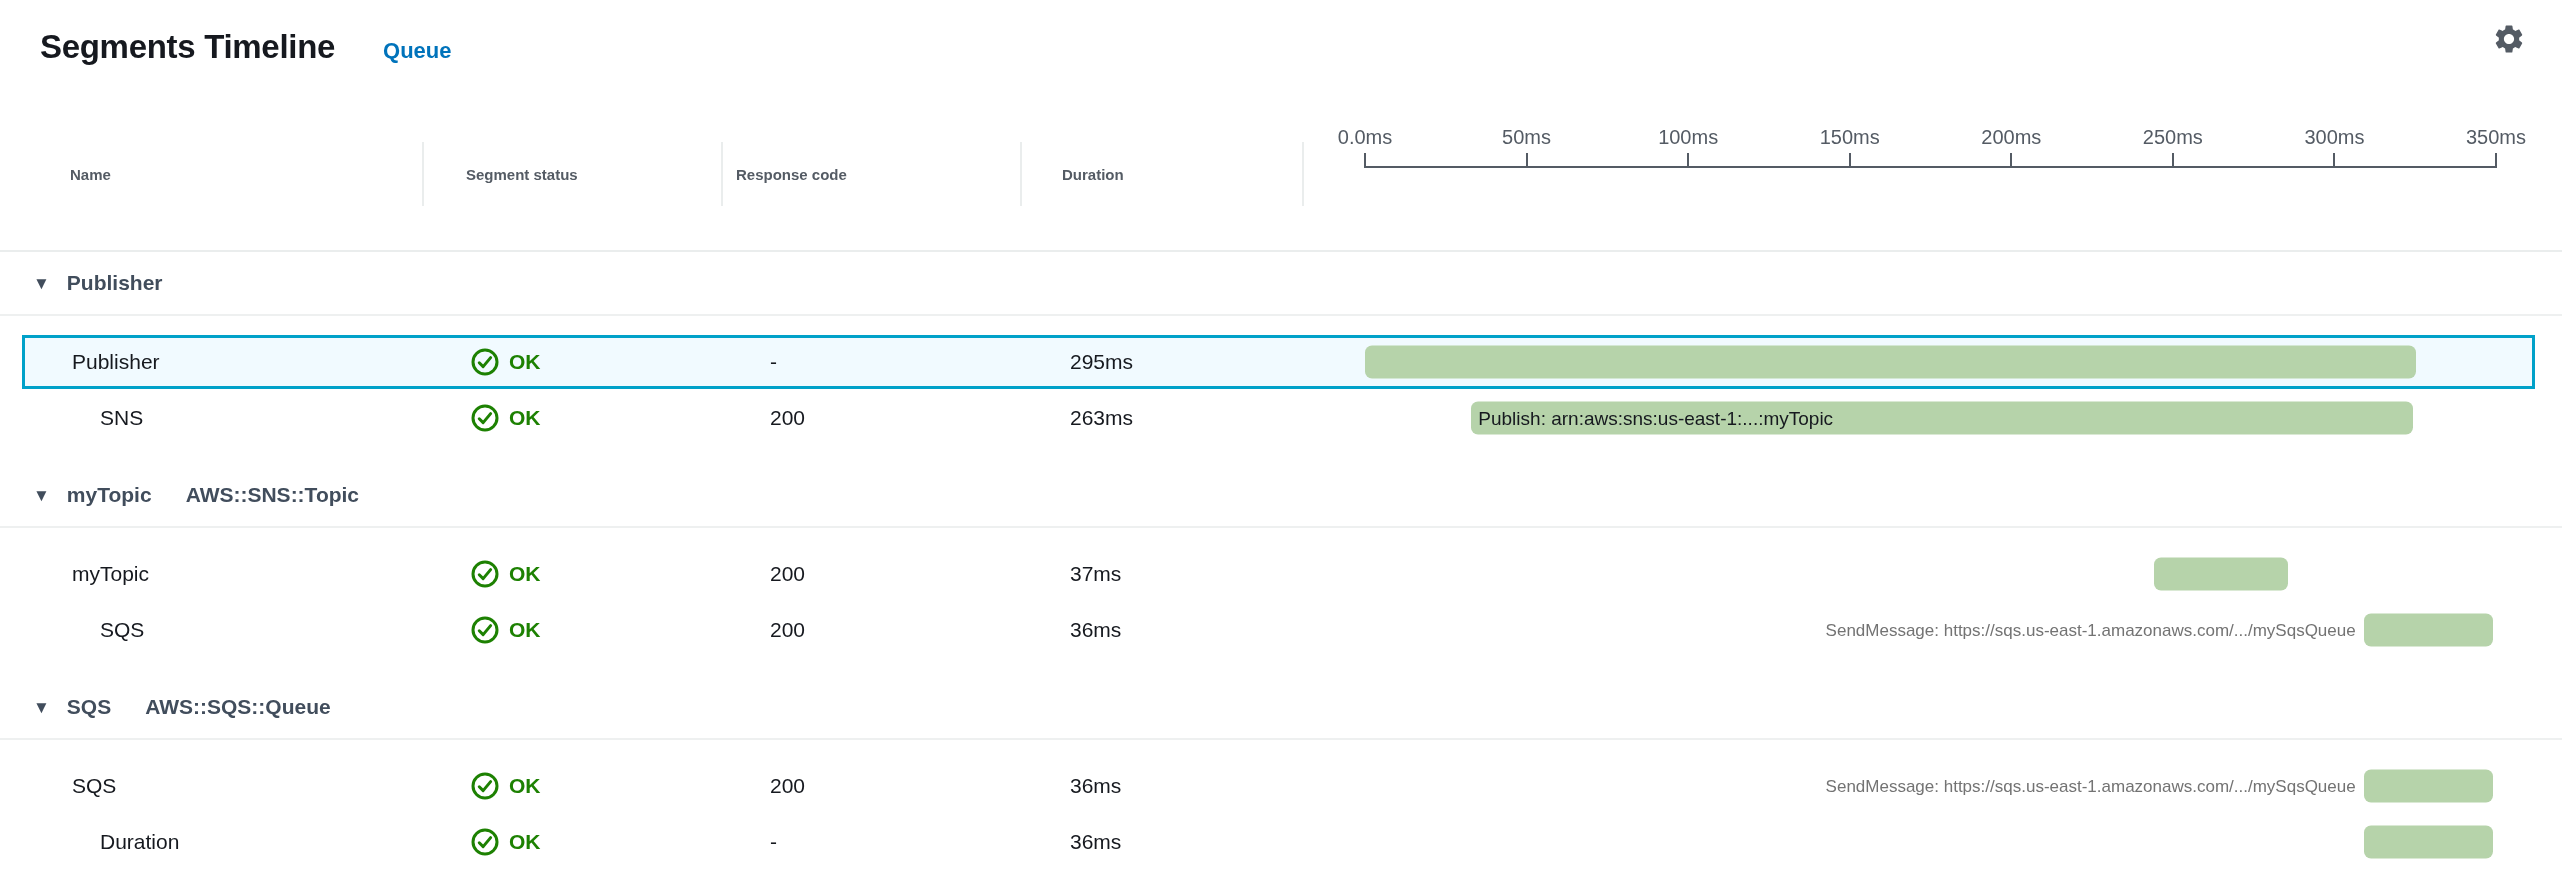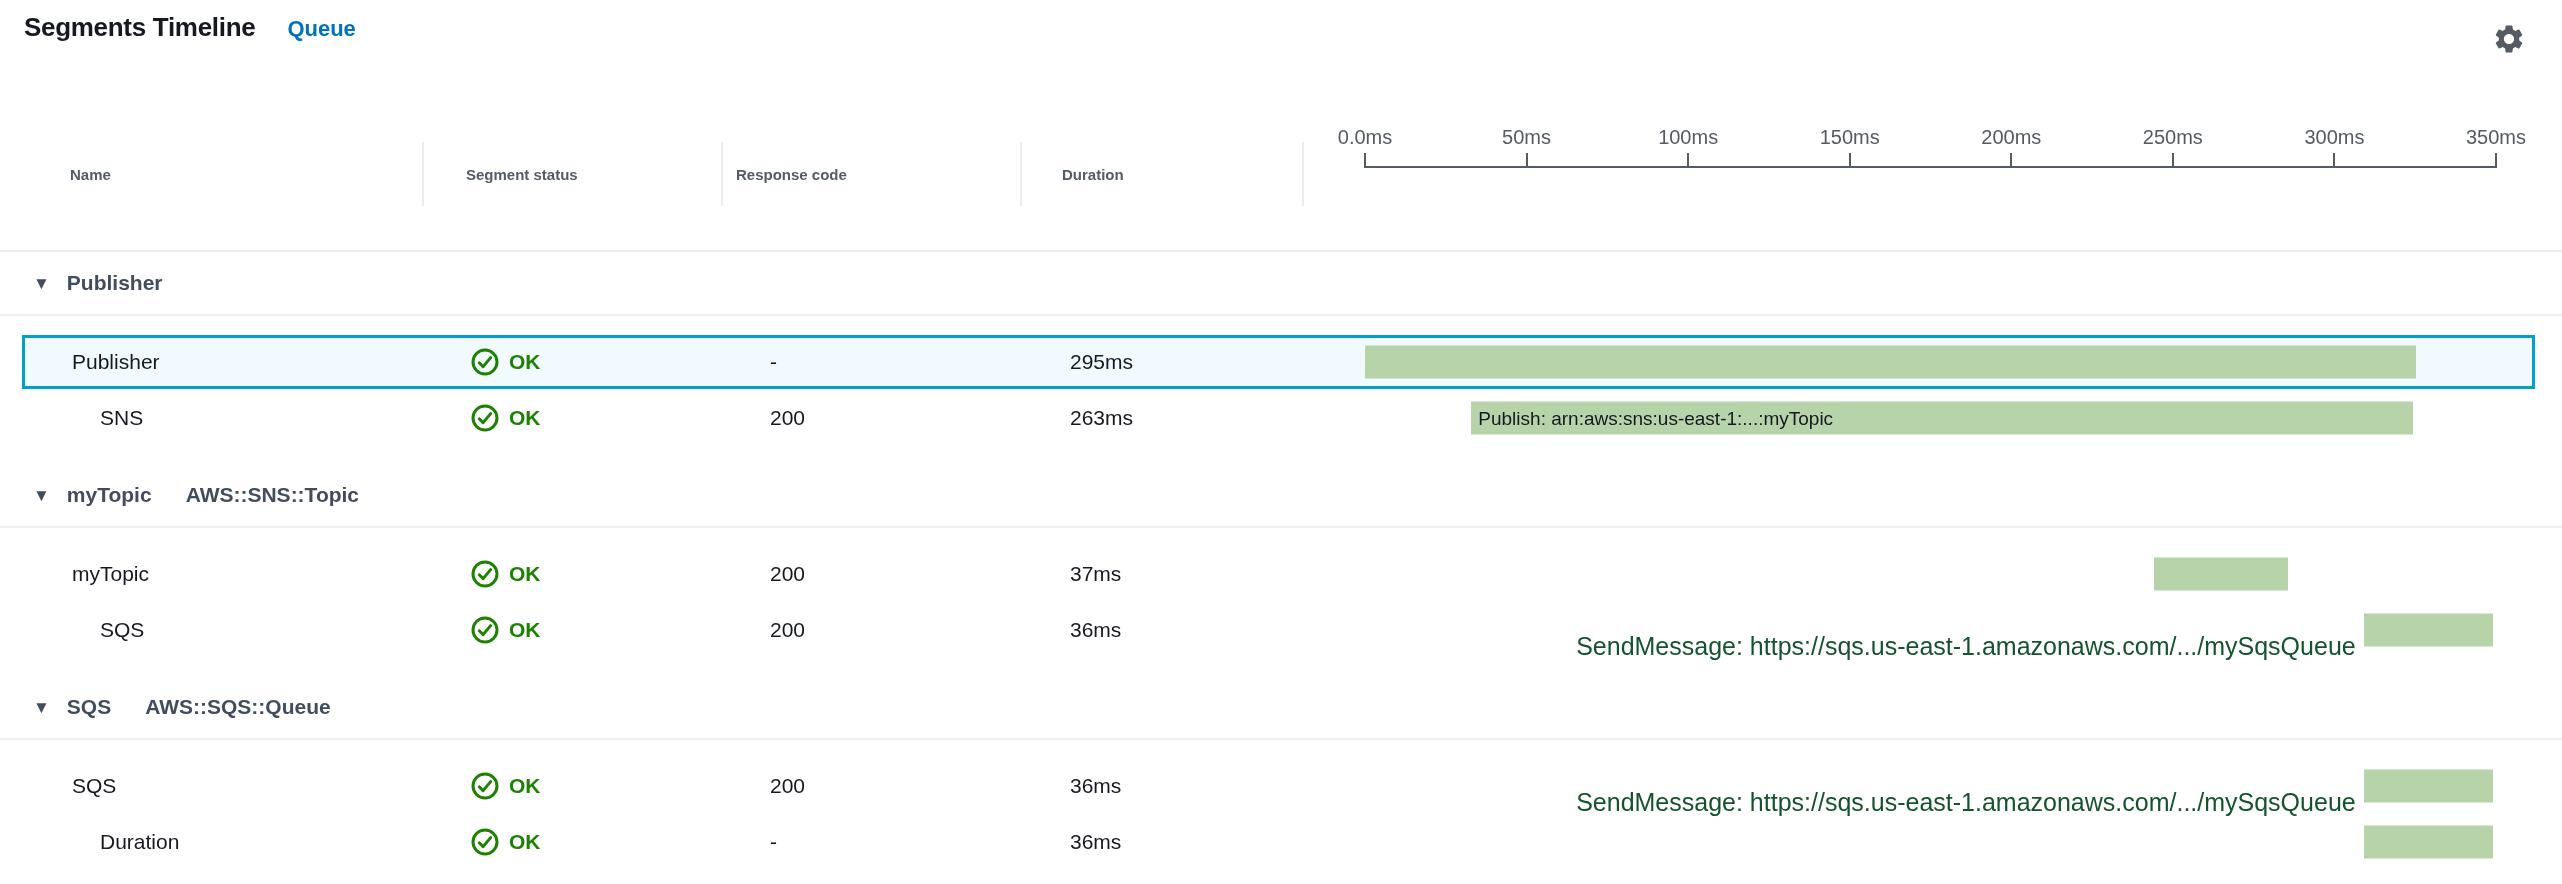--- a/index.html
+++ b/index.html
@@ -9,7 +9,7 @@
   }
   
   .page-header{position:absolute;top:12px;left:24px;display:flex;align-items:baseline;gap:32px;z-index:3;}
-  .page-title{margin:0;font-size:26px;font-weight:700;color:#16191f;letter-spacing:-.3px;}
+  .page-title{margin:16px;font-size:33px;font-weight:700;color:#16191f;letter-spacing:-.3px;}
   .info-link{font-size:22px;font-weight:700;color:#0073bb;text-decoration:none;cursor:pointer;}
   .gear-btn{position:absolute;top:22px;left:2492px;width:34px;height:34px;color:#545b64;cursor:pointer;z-index:3;}
   .gear-btn svg{width:100%;height:100%;fill:currentColor;}

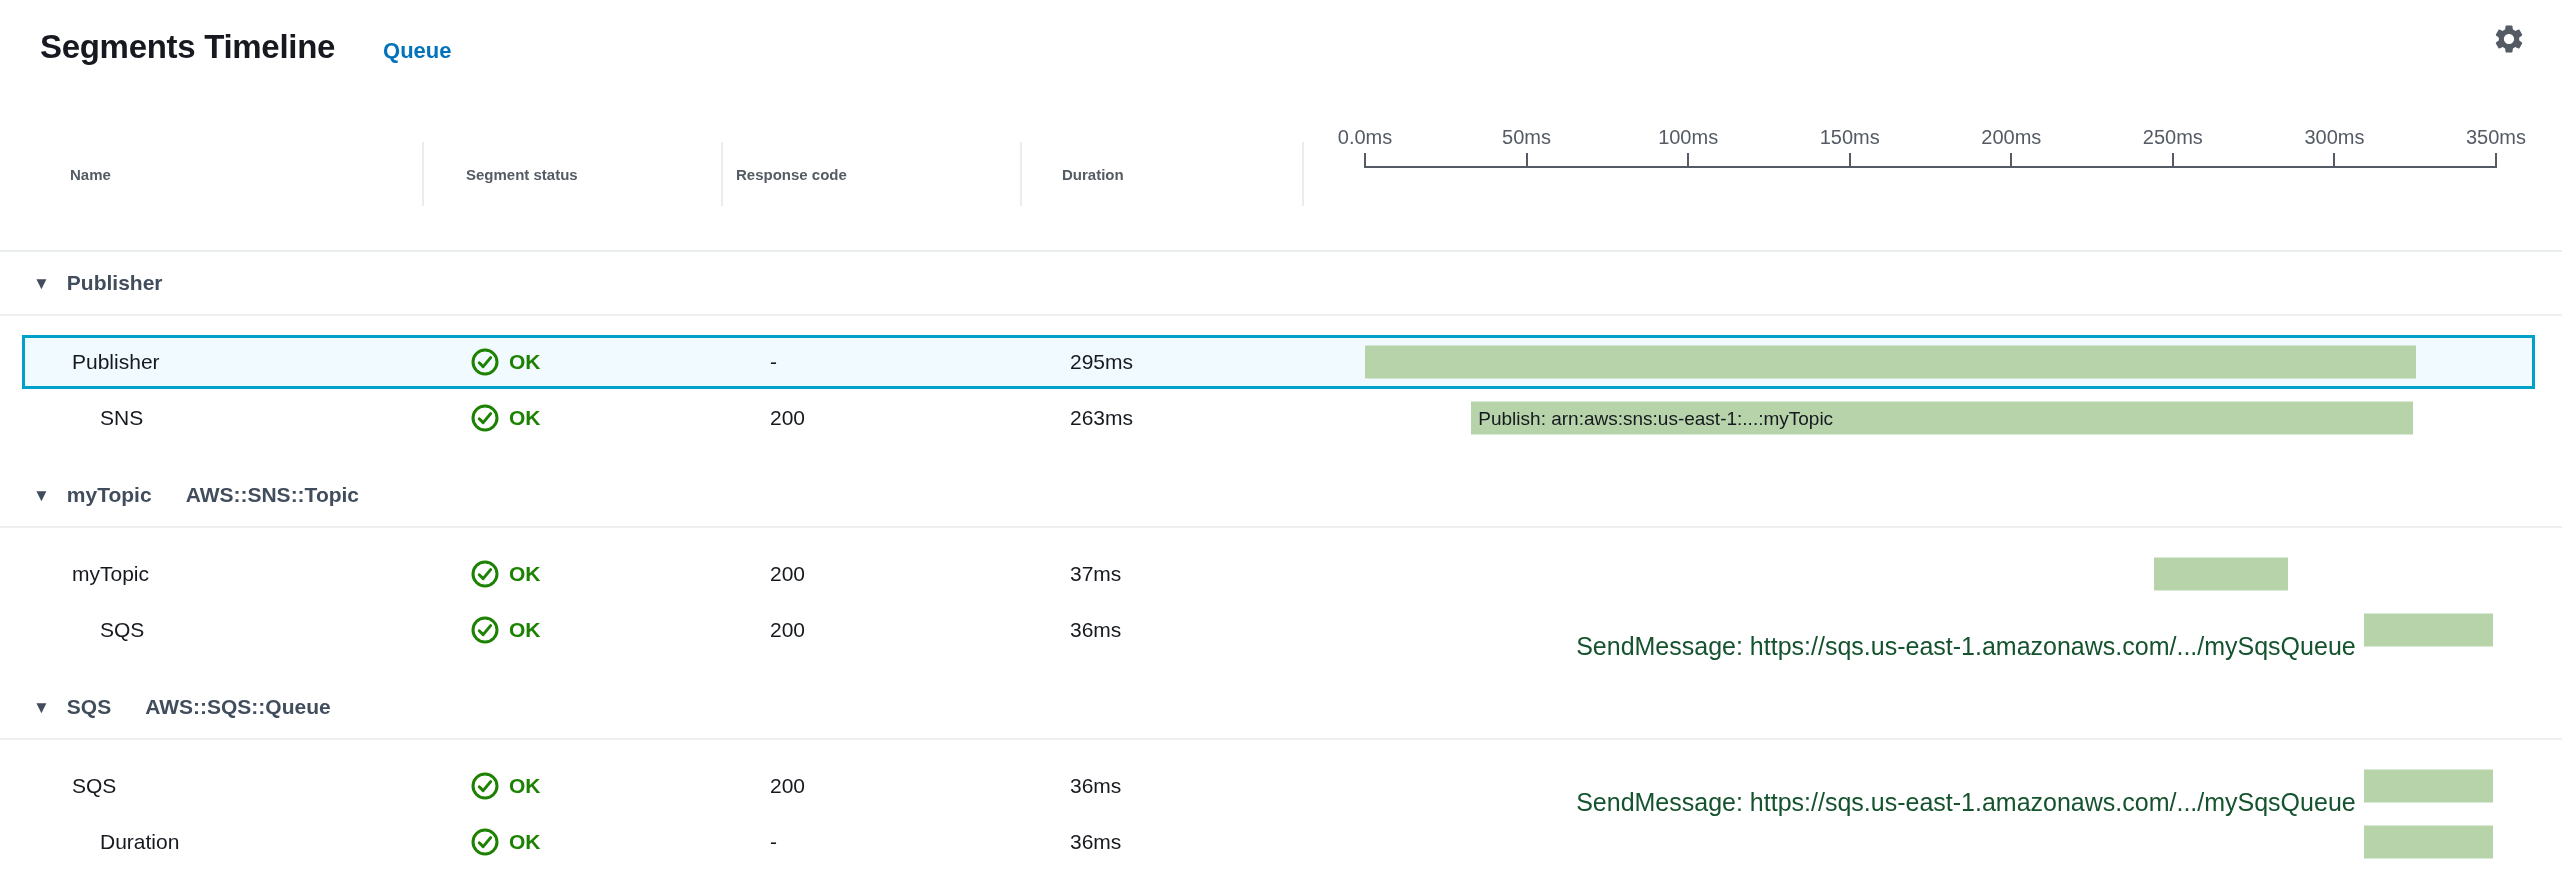--- a/index.html
+++ b/index.html
@@ -41,7 +41,7 @@
   .cell.resp{left:770px;}
   .cell.dur{left:1070px;}
   .track{position:absolute;left:1365px;width:1131px;top:50%;height:33px;transform:translateY(-50%);z-index:1;}
-  .bar{position:absolute;top:0;height:100%;background:#b6d3aa;border-radius:0;}
+  .bar{position:absolute;top:0;height:100%;background:#b6d3aa;border-radius:7px;}
   .bar-label{display:block;line-height:33px;padding-left:7px;font-size:19px;color:#16191f;white-space:nowrap;}
   .track-label{position:absolute;top:0;line-height:33px;font-size:25px;color:#14532d;white-space:nowrap;padding-right:8px;margin-top:16px;}
   .row.selected::before{

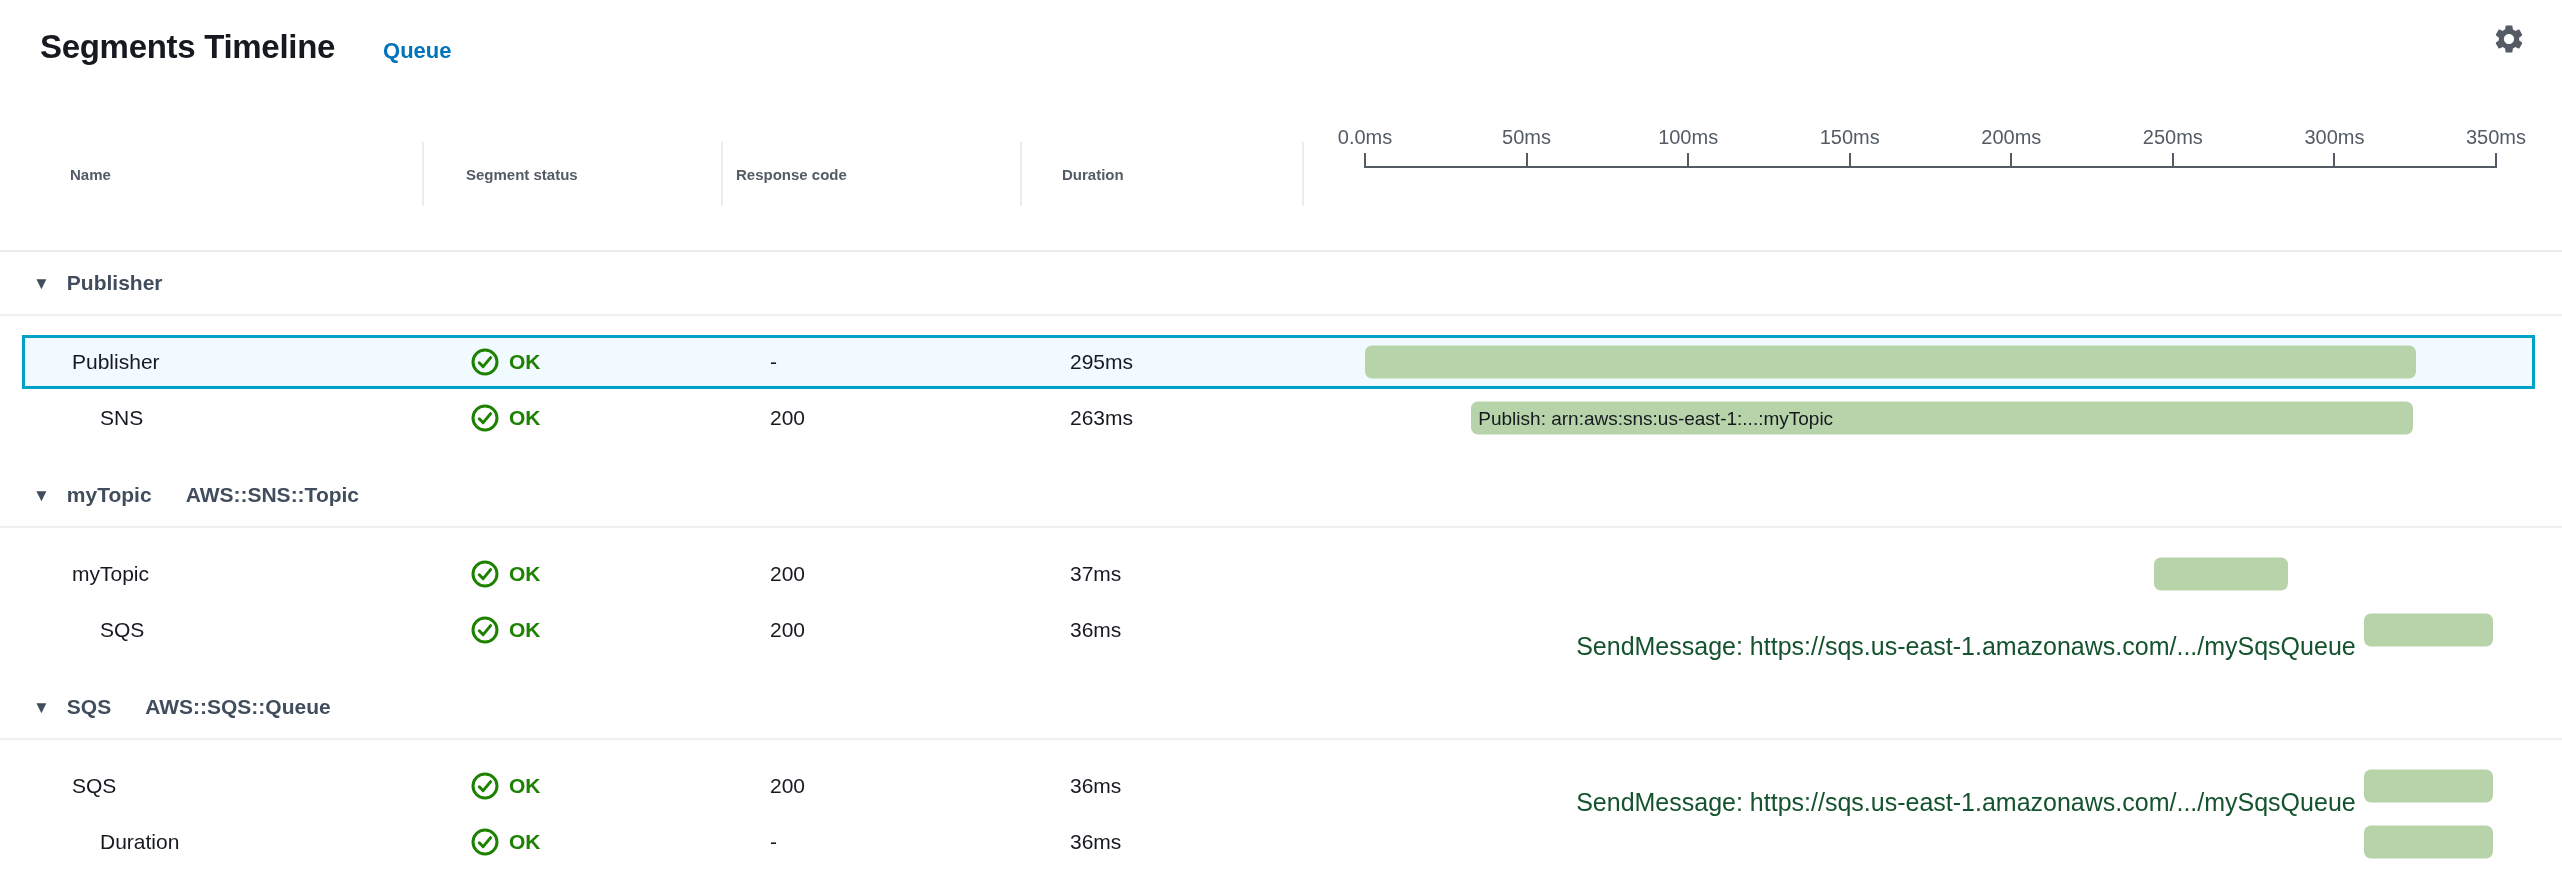--- a/index.html
+++ b/index.html
@@ -43,7 +43,7 @@
   .track{position:absolute;left:1365px;width:1131px;top:50%;height:33px;transform:translateY(-50%);z-index:1;}
   .bar{position:absolute;top:0;height:100%;background:#b6d3aa;border-radius:7px;}
   .bar-label{display:block;line-height:33px;padding-left:7px;font-size:19px;color:#16191f;white-space:nowrap;}
-  .track-label{position:absolute;top:0;line-height:33px;font-size:25px;color:#14532d;white-space:nowrap;padding-right:8px;margin-top:16px;}
+  .track-label{position:absolute;top:0;line-height:33px;font-size:17px;color:#737373;white-space:nowrap;padding-right:8px;}
   .row.selected::before{
     content:"";position:absolute;left:22px;right:27px;top:1px;bottom:1px;
     background:#f1faff;border:3px solid #00a1c9;box-sizing:border-box;z-index:0;

